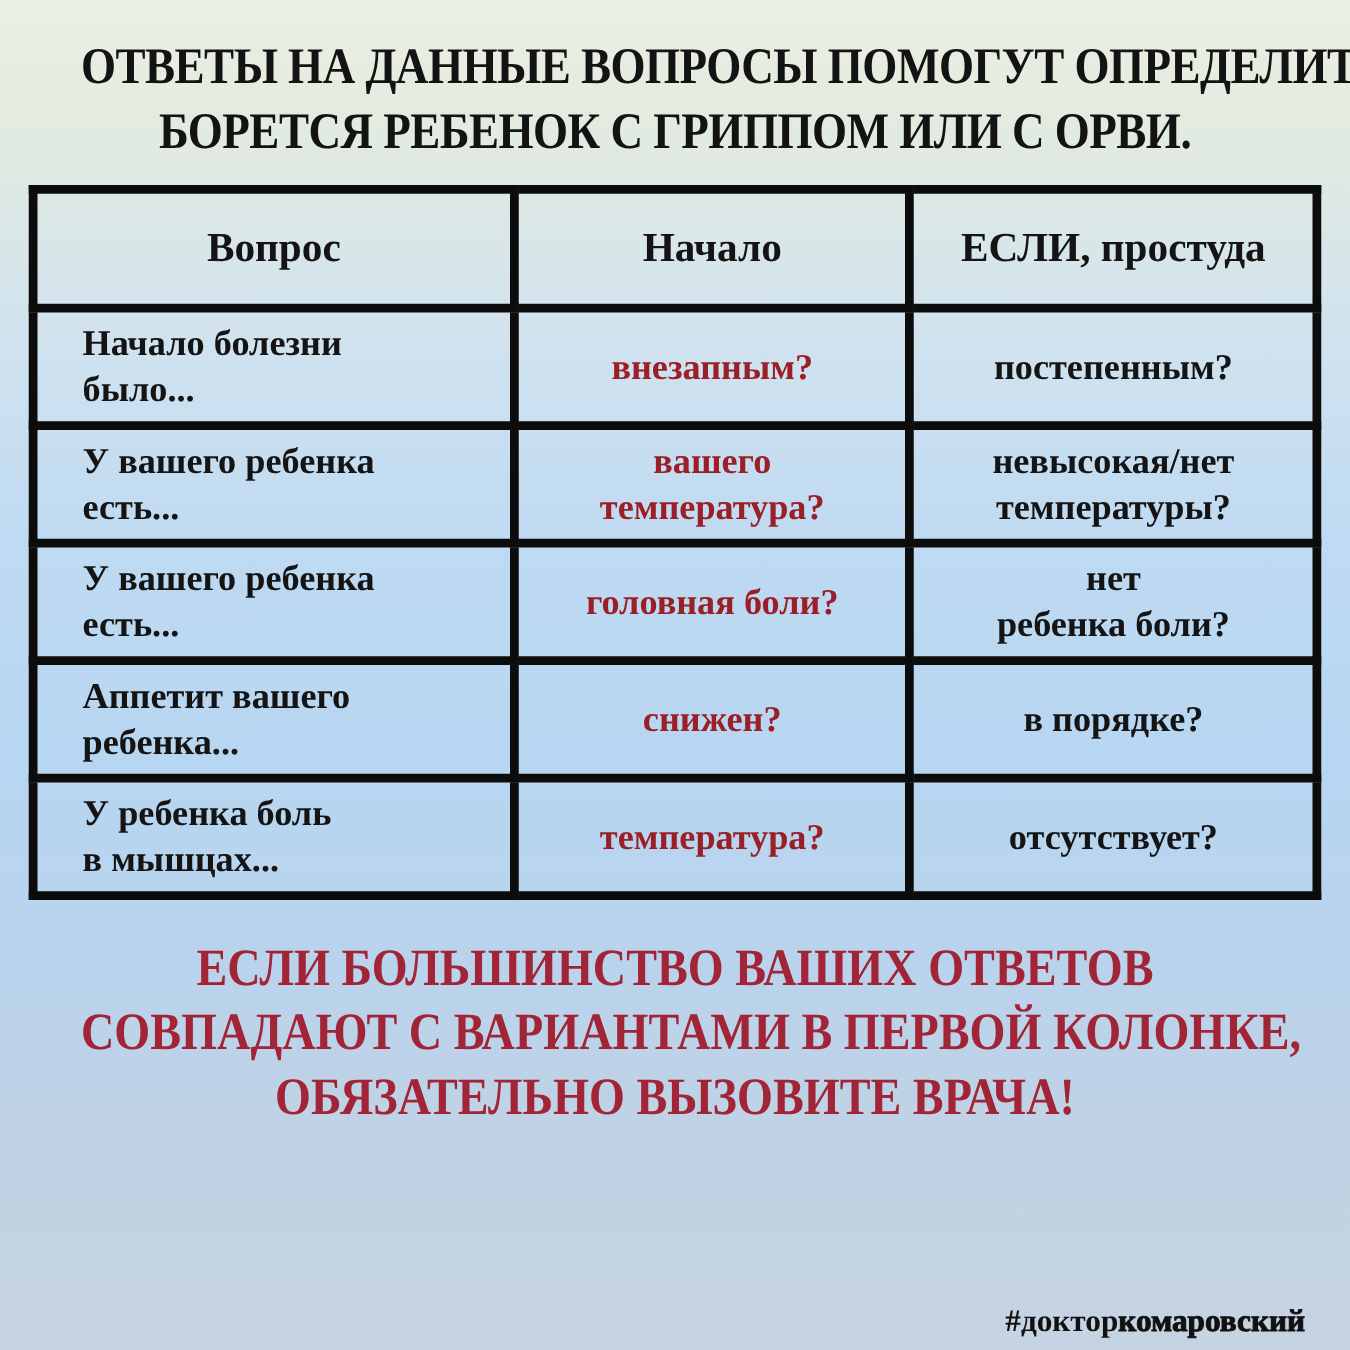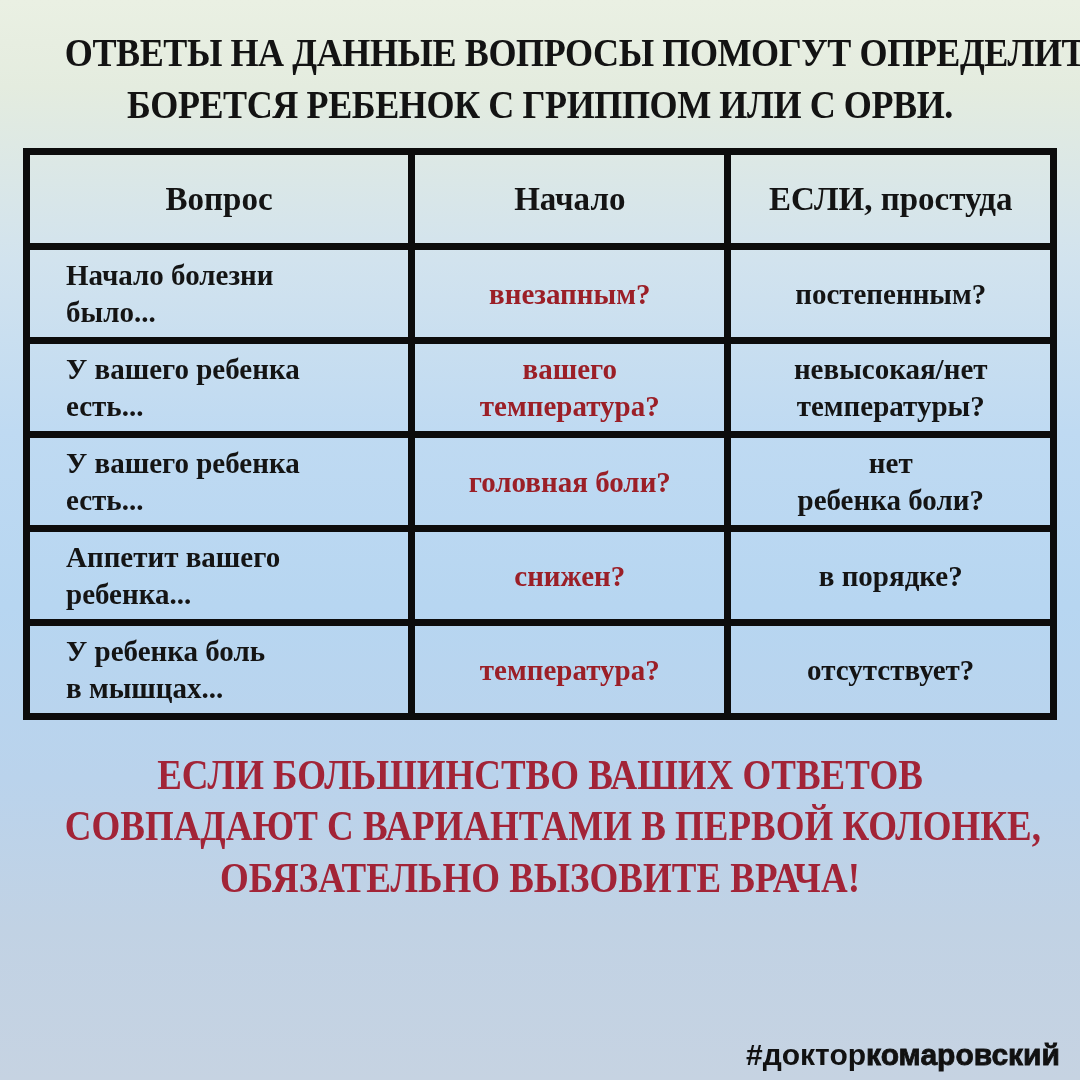--- a/index.html
+++ b/index.html
@@ -97,10 +97,10 @@
   
   .hashtag {
     position: absolute;
-    right: 20px;
+    right: 36px;
     bottom: 8px;
-    font-family: Liberation Sans, sans-serif;
-    font-size: 30px;
+    font-family: Liberation Serif, serif;
+    font-size: 25px;
     font-weight: bold;
     color: #111111;
   }

